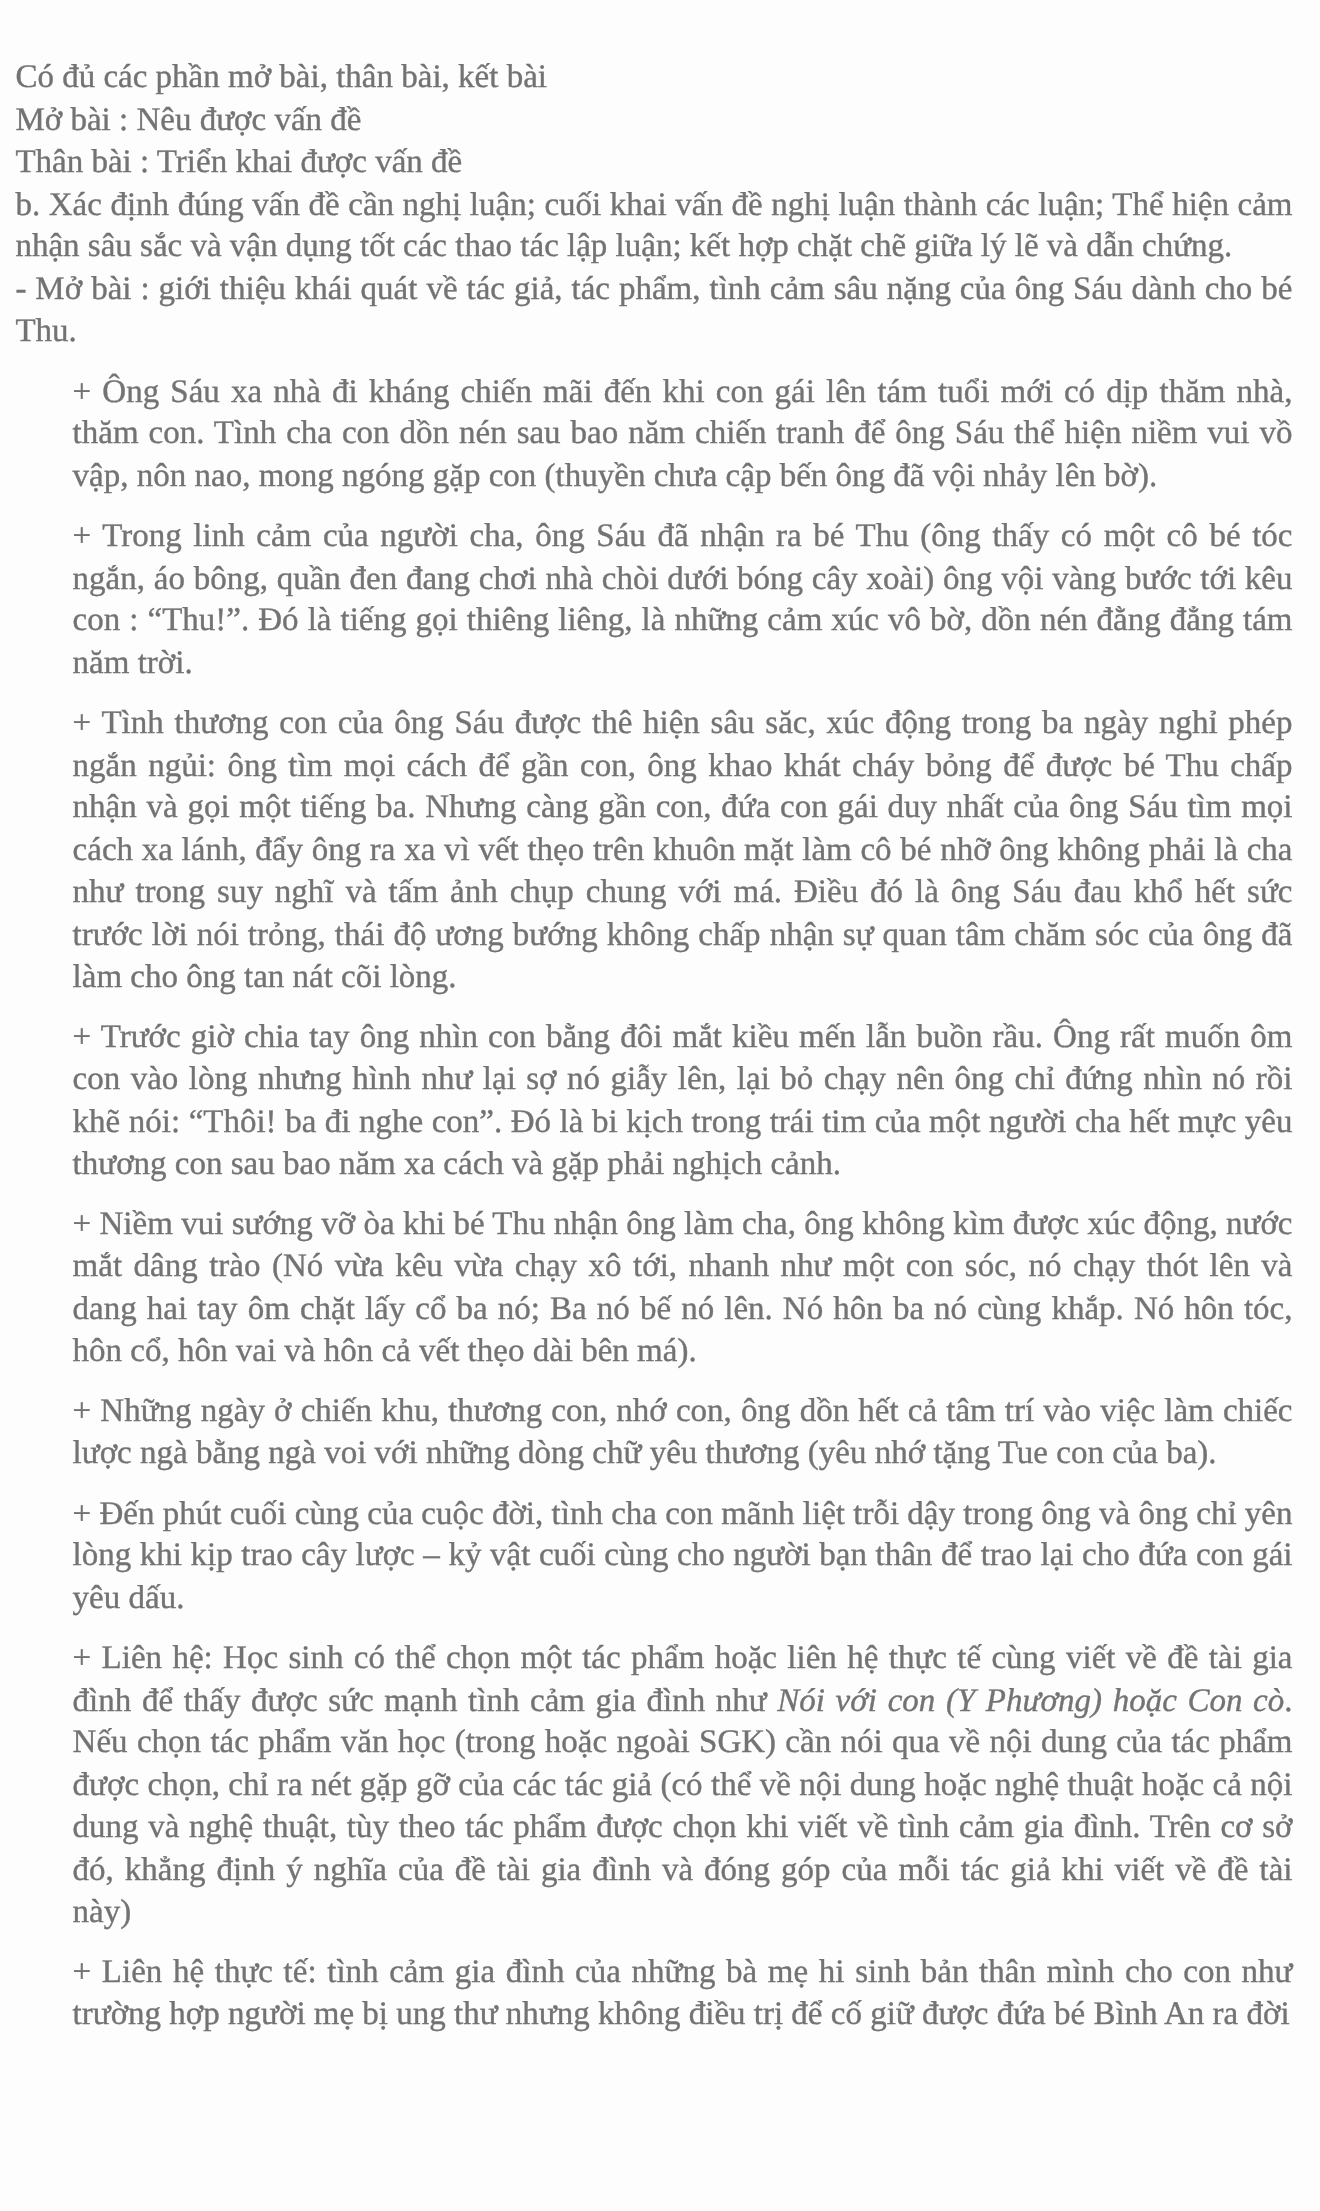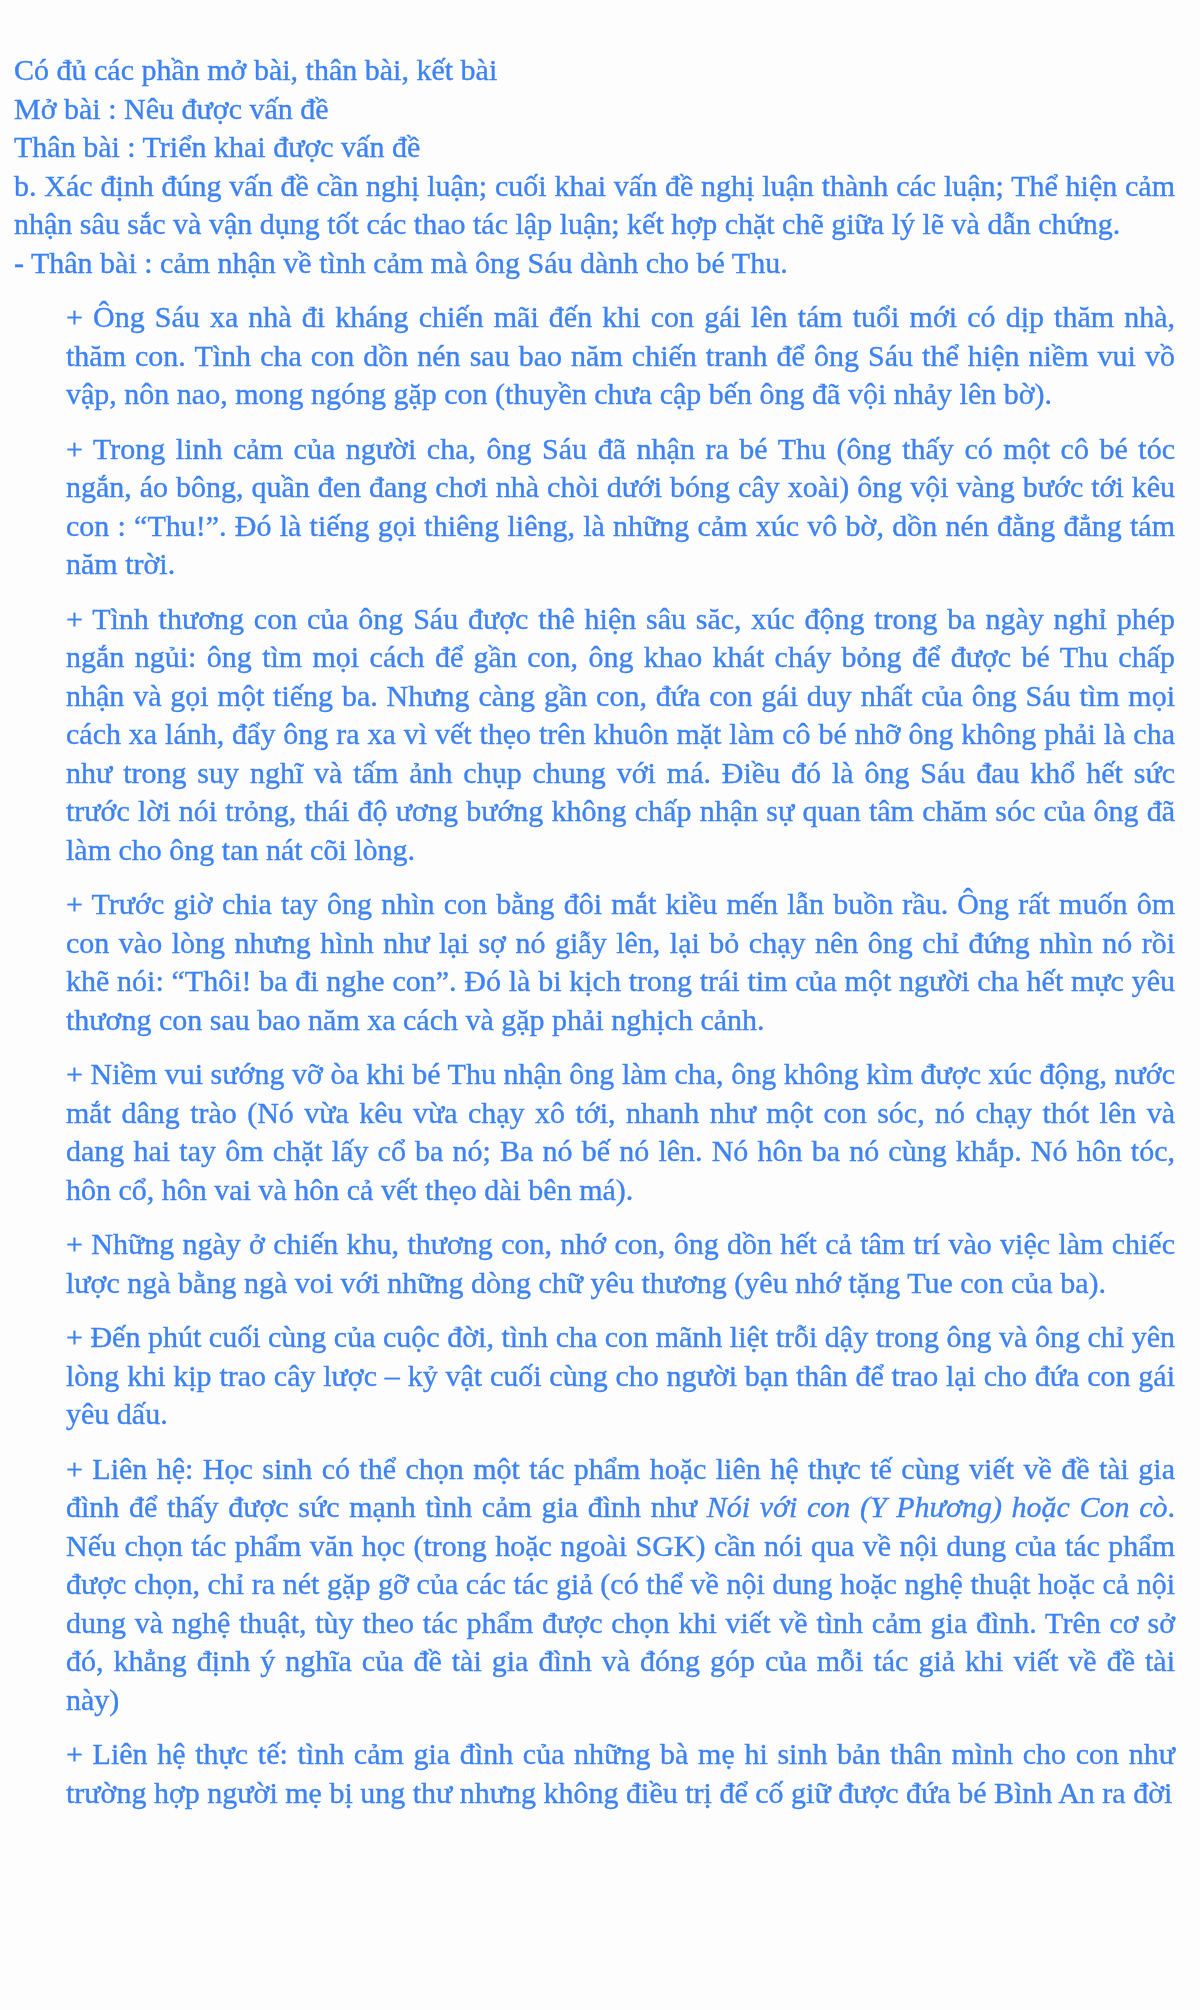--- a/index.html
+++ b/index.html
@@ -43,7 +43,7 @@
 <body style="background: rgb(253, 253, 253);">
 
 <div class="page">
-  <div class="doc" id="doc" style="color: #3b82f6;">
+  <div class="doc" id="doc" style="color: #737373;">
       <p class="para"><span class="">Có đủ các phần mở bài, thân bài, kết bài</span></p>
       <p class="para"><span class="">Mở bài : Nêu được vấn đề</span></p>
       <p class="para"><span class="">Thân bài : Triển khai được vấn đề</span></p>

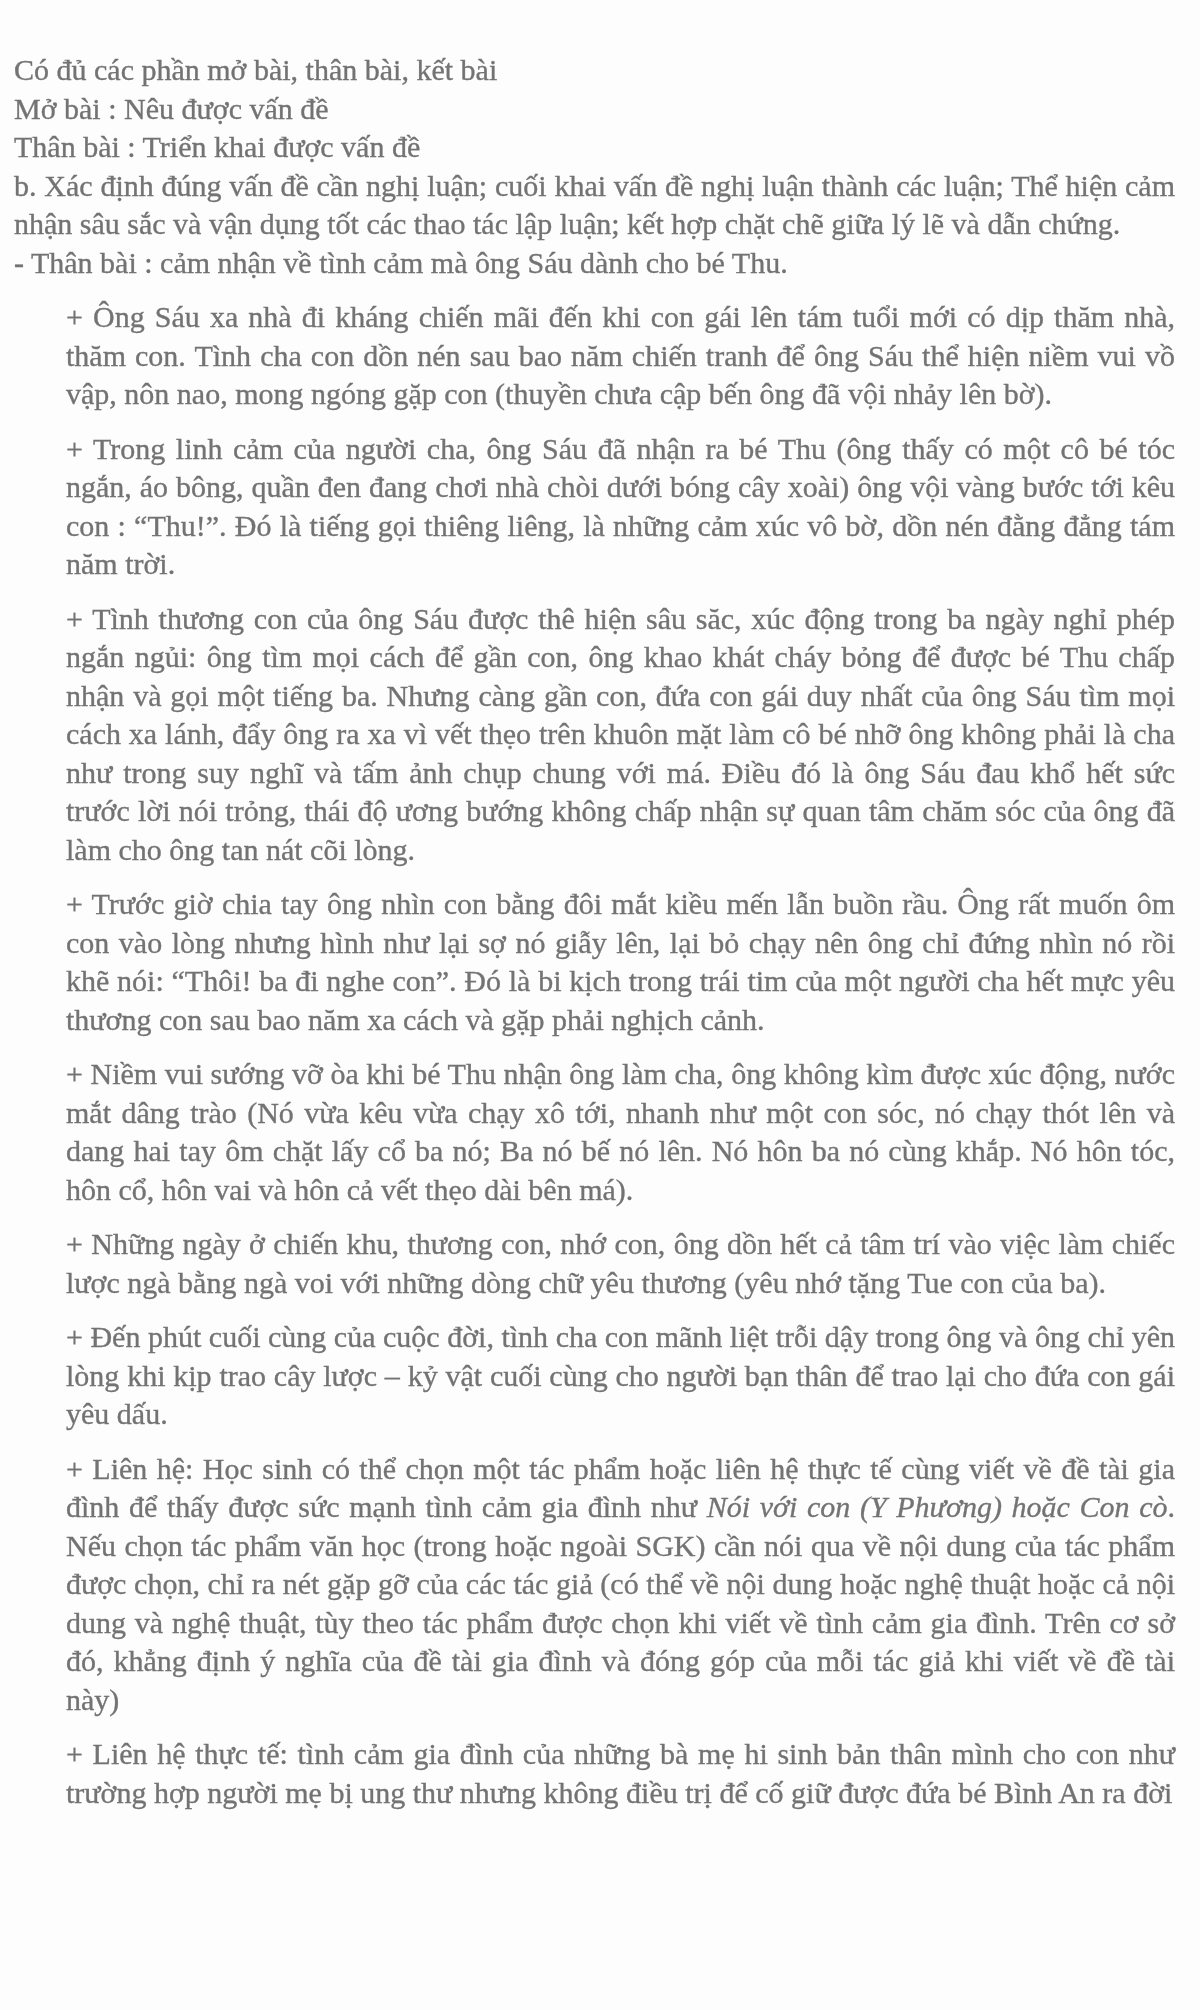--- a/index.html
+++ b/index.html
@@ -48,6 +48,7 @@
       <p class="para"><span class="">Mở bài : Nêu được vấn đề</span></p>
       <p class="para"><span class="">Thân bài : Triển khai được vấn đề</span></p>
       <p class="para"><span class="">b. Xác định đúng vấn đề cần nghị luận; cuối khai vấn đề nghị luận thành các luận; Thể hiện cảm nhận sâu sắc và vận dụng tốt các thao tác lập luận; kết hợp chặt chẽ giữa lý lẽ và dẫn chứng.</span></p>
+      <p class="para"><span class="">- Mở bài : giới thiệu khái quát về tác giả, tác phẩm, tình cảm sâu nặng của ông Sáu dành cho bé Thu.</span></p>
       <p class="para"><span class="">- Thân bài : cảm nhận về tình cảm mà ông Sáu dành cho bé Thu.</span></p>
       <p class="para level1"><span class="">+ Ông Sáu xa nhà đi kháng chiến mãi đến khi con gái lên tám tuổi mới có dịp thăm nhà, thăm con. Tình cha con dồn nén sau bao năm chiến tranh để ông Sáu thể hiện niềm vui vồ vập, nôn nao, mong ngóng gặp con (thuyền chưa cập bến ông đã vội nhảy lên bờ).</span></p>
       <p class="para level1"><span class="">+ Trong linh cảm của người cha, ông Sáu đã nhận ra bé Thu (ông thấy có một cô bé tóc ngắn, áo bông, quần đen đang chơi nhà chòi dưới bóng cây xoài) ông vội vàng bước tới kêu con : “Thu!”. Đó là tiếng gọi thiêng liêng, là những cảm xúc vô bờ, dồn nén đằng đẳng tám năm trời.</span></p>

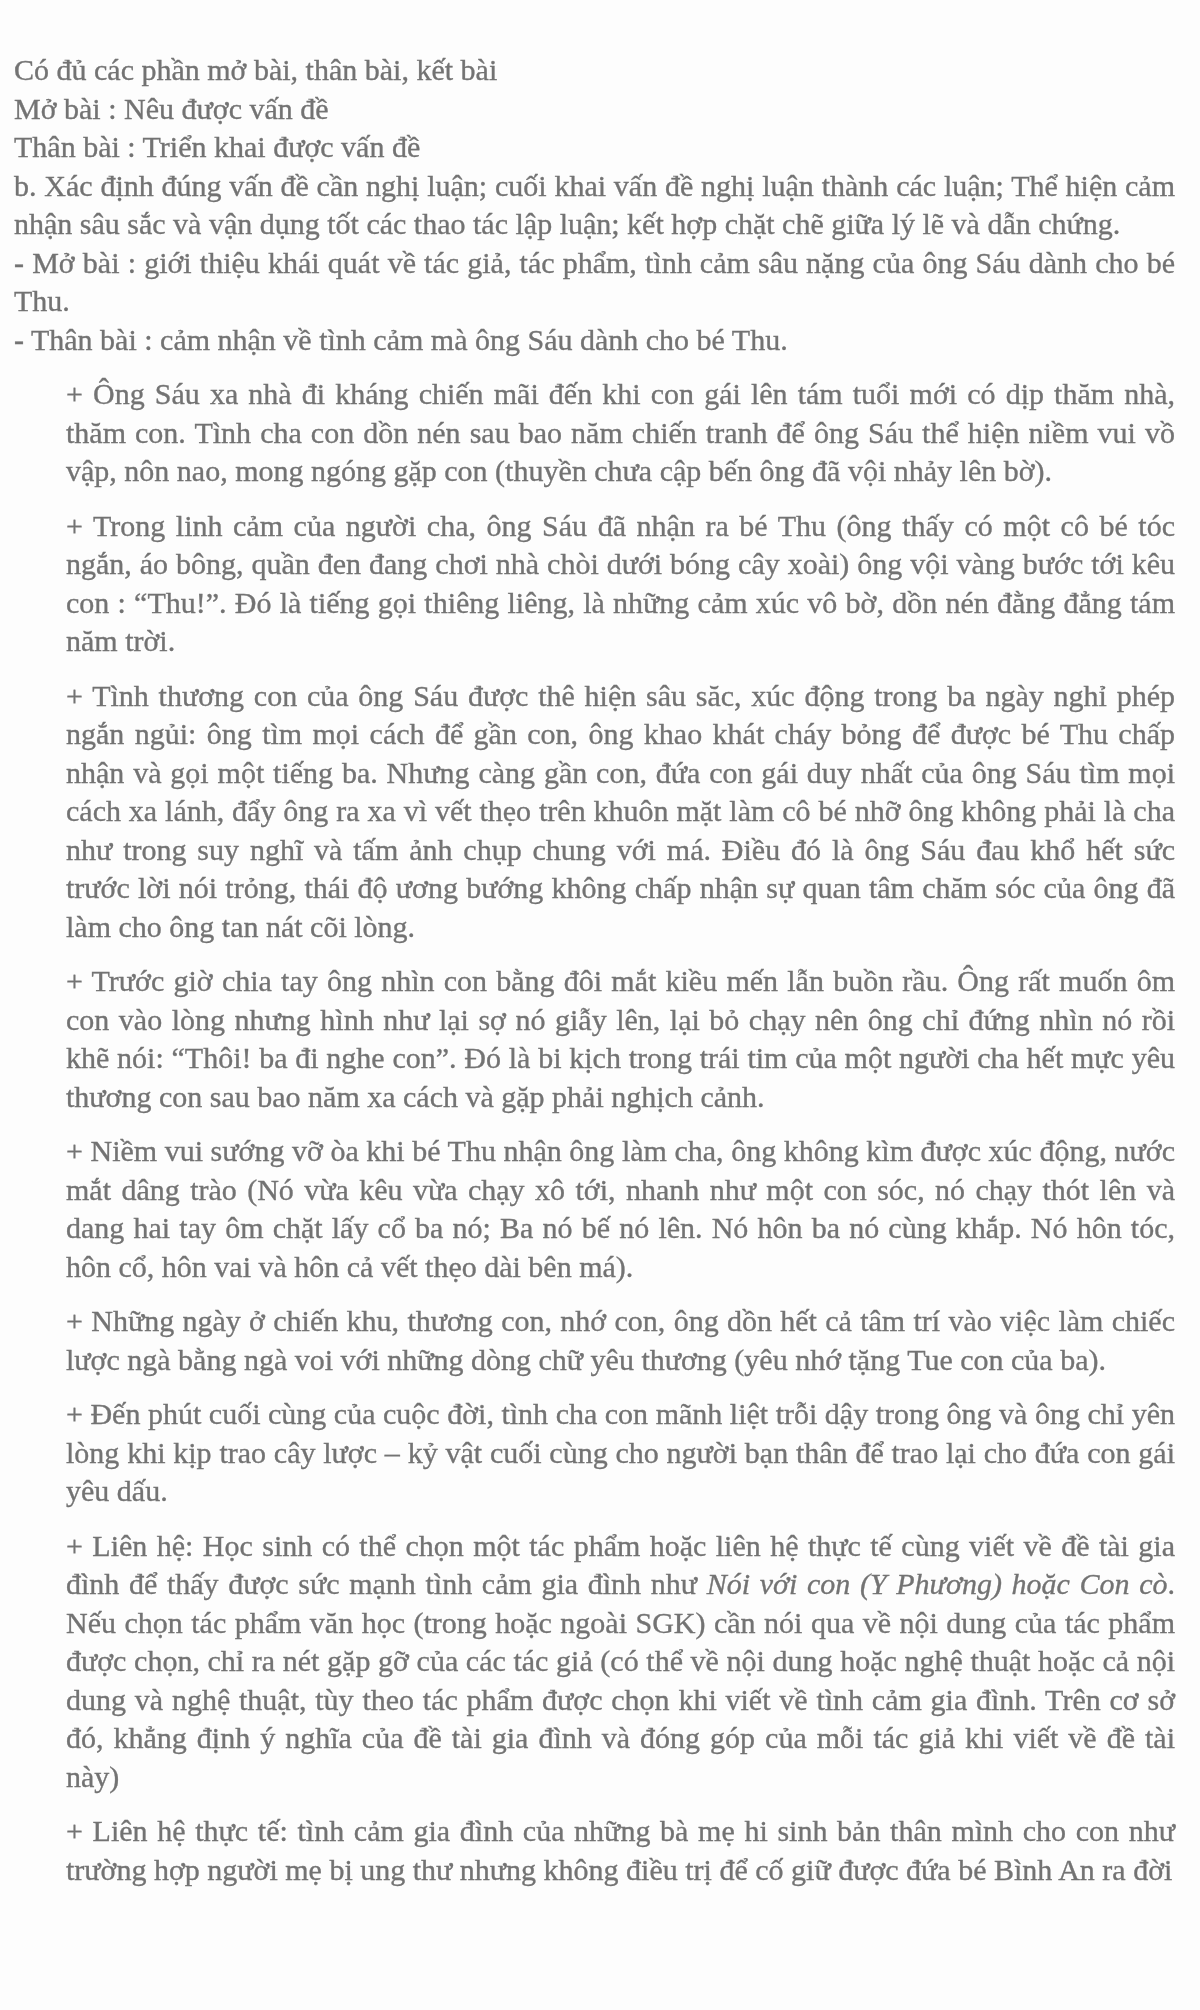--- a/index.html
+++ b/index.html
@@ -49,7 +49,6 @@
       <p class="para"><span class="">Thân bài : Triển khai được vấn đề</span></p>
       <p class="para"><span class="">b. Xác định đúng vấn đề cần nghị luận; cuối khai vấn đề nghị luận thành các luận; Thể hiện cảm nhận sâu sắc và vận dụng tốt các thao tác lập luận; kết hợp chặt chẽ giữa lý lẽ và dẫn chứng.</span></p>
       <p class="para"><span class="">- Mở bài : giới thiệu khái quát về tác giả, tác phẩm, tình cảm sâu nặng của ông Sáu dành cho bé Thu.</span></p>
-      <p class="para"><span class="">- Thân bài : cảm nhận về tình cảm mà ông Sáu dành cho bé Thu.</span></p>
       <p class="para level1"><span class="">+ Ông Sáu xa nhà đi kháng chiến mãi đến khi con gái lên tám tuổi mới có dịp thăm nhà, thăm con. Tình cha con dồn nén sau bao năm chiến tranh để ông Sáu thể hiện niềm vui vồ vập, nôn nao, mong ngóng gặp con (thuyền chưa cập bến ông đã vội nhảy lên bờ).</span></p>
       <p class="para level1"><span class="">+ Trong linh cảm của người cha, ông Sáu đã nhận ra bé Thu (ông thấy có một cô bé tóc ngắn, áo bông, quần đen đang chơi nhà chòi dưới bóng cây xoài) ông vội vàng bước tới kêu con : “Thu!”. Đó là tiếng gọi thiêng liêng, là những cảm xúc vô bờ, dồn nén đằng đẳng tám năm trời.</span></p>
       <p class="para level1"><span class="">+ Tình thương con của ông Sáu được thê hiện sâu săc, xúc động trong ba ngày nghỉ phép ngắn ngủi: ông tìm mọi cách để gần con, ông khao khát cháy bỏng để được bé Thu chấp nhận và gọi một tiếng ba. Nhưng càng gần con, đứa con gái duy nhất của ông Sáu tìm mọi cách xa lánh, đẩy ông ra xa vì vết thẹo trên khuôn mặt làm cô bé nhỡ ông không phải là cha như trong suy nghĩ và tấm ảnh chụp chung với má. Điều đó là ông Sáu đau khổ hết sức trước lời nói trỏng, thái độ ương bướng không chấp nhận sự quan tâm chăm sóc của ông đã làm cho ông tan nát cõi lòng.</span></p>

